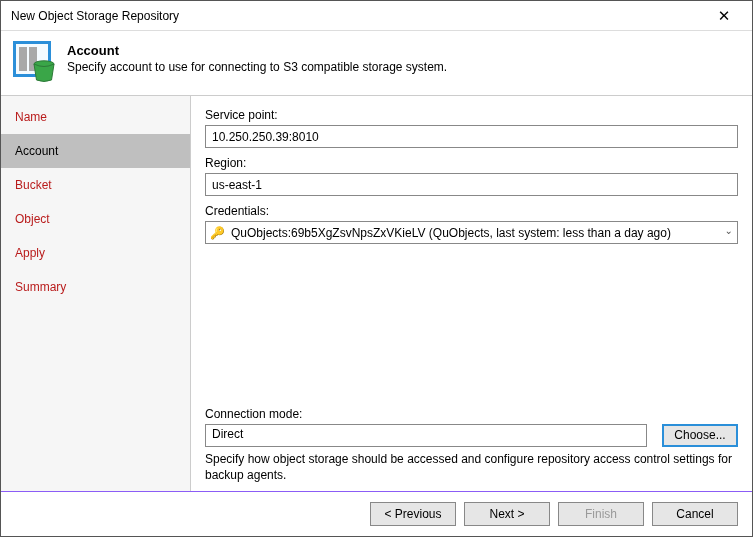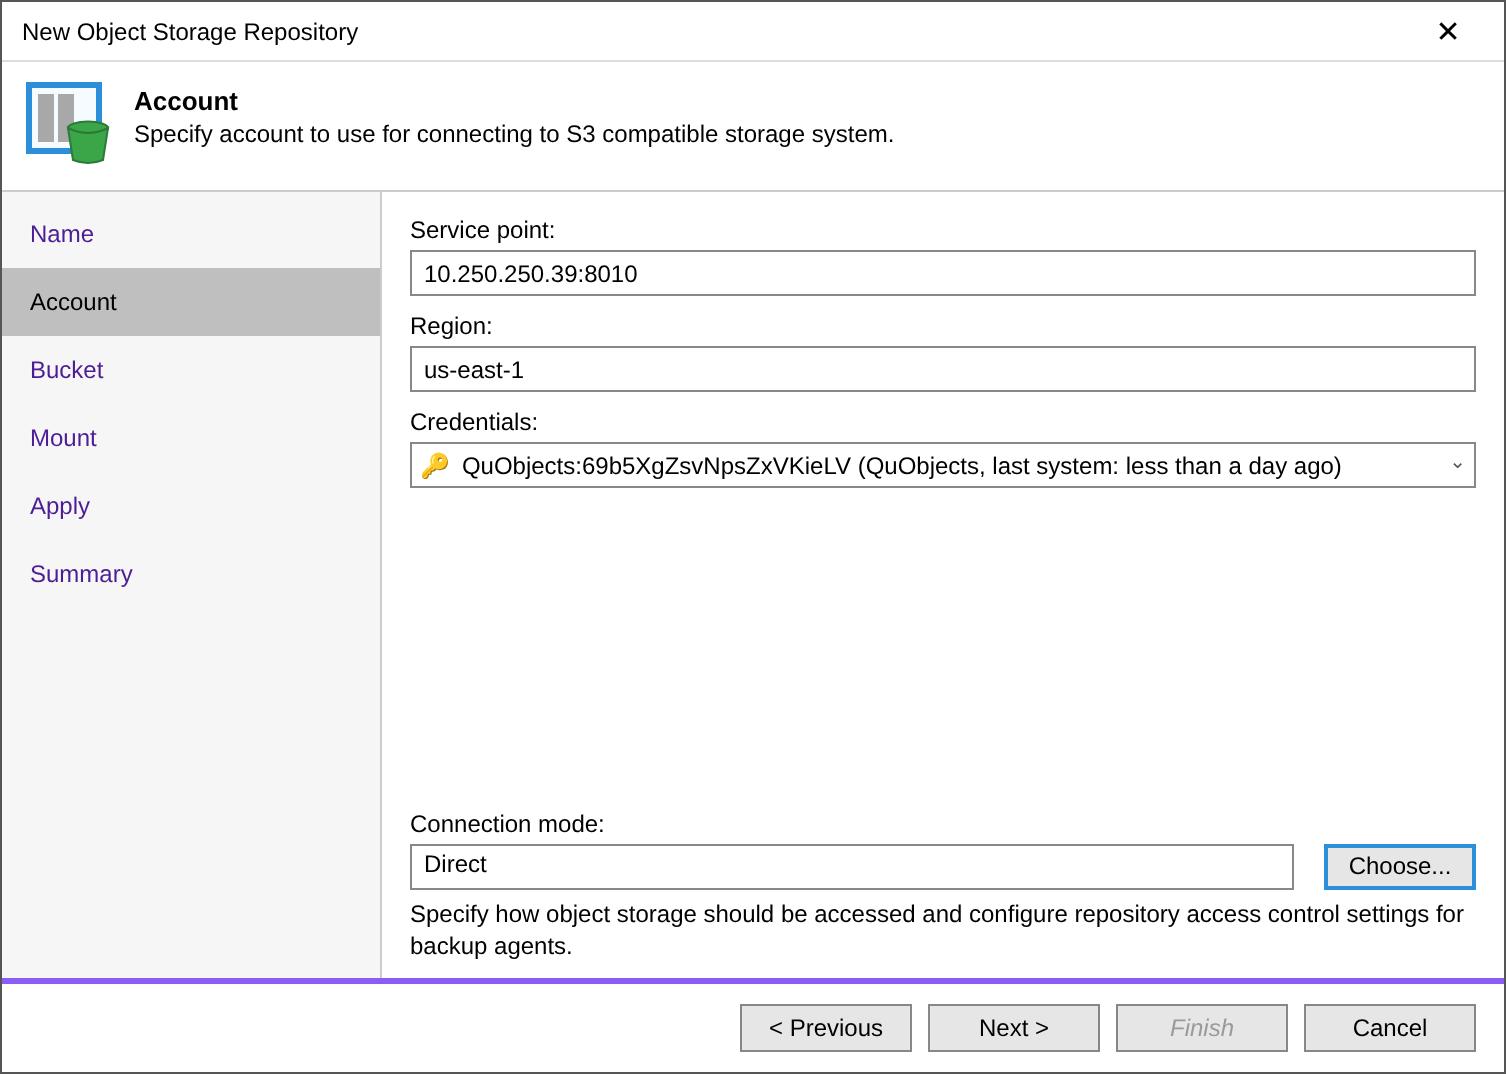--- a/index.html
+++ b/index.html
@@ -86,7 +86,7 @@
 .sidebar .step {
   padding: 10px 14px;
   font-size: 12px;
-  color: #4c1d95;
+  color: #b91c1c;
   cursor: pointer;
 }
 .sidebar .step.active {

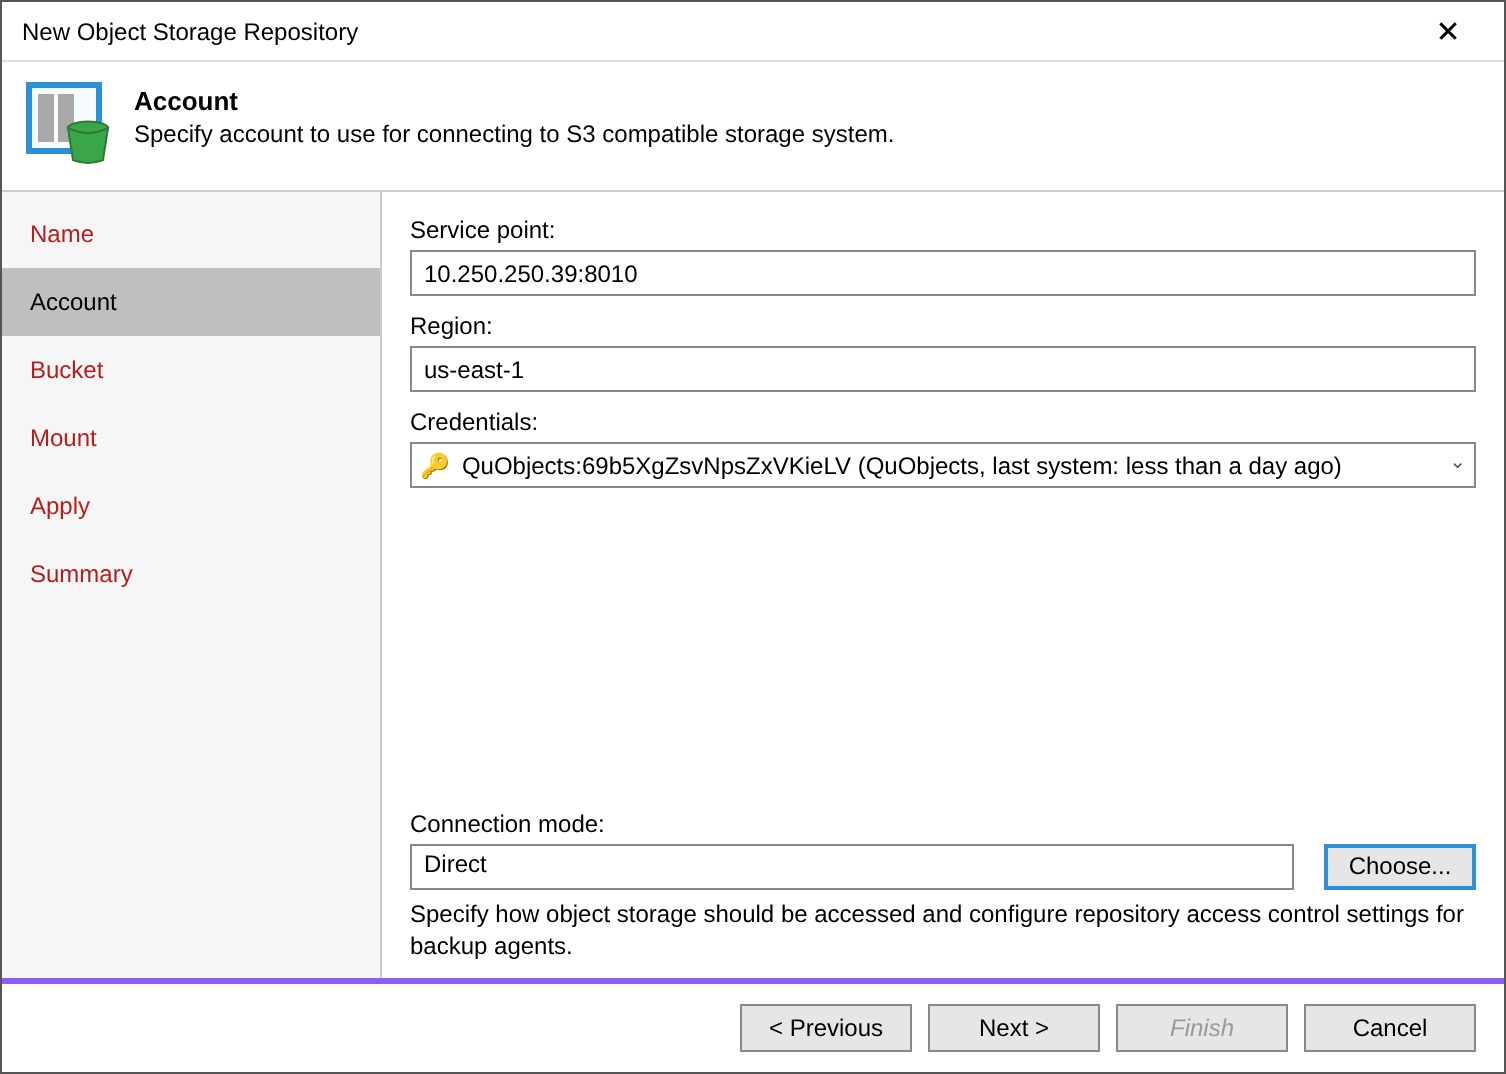--- a/index.html
+++ b/index.html
@@ -206,7 +206,7 @@
       <div class="step">Name</div>
       <div class="step active">Account</div>
       <div class="step">Bucket</div>
-      <div class="step">Mount</div>
+      <div class="step">Object</div>
       <div class="step">Apply</div>
       <div class="step">Summary</div>
     </div>

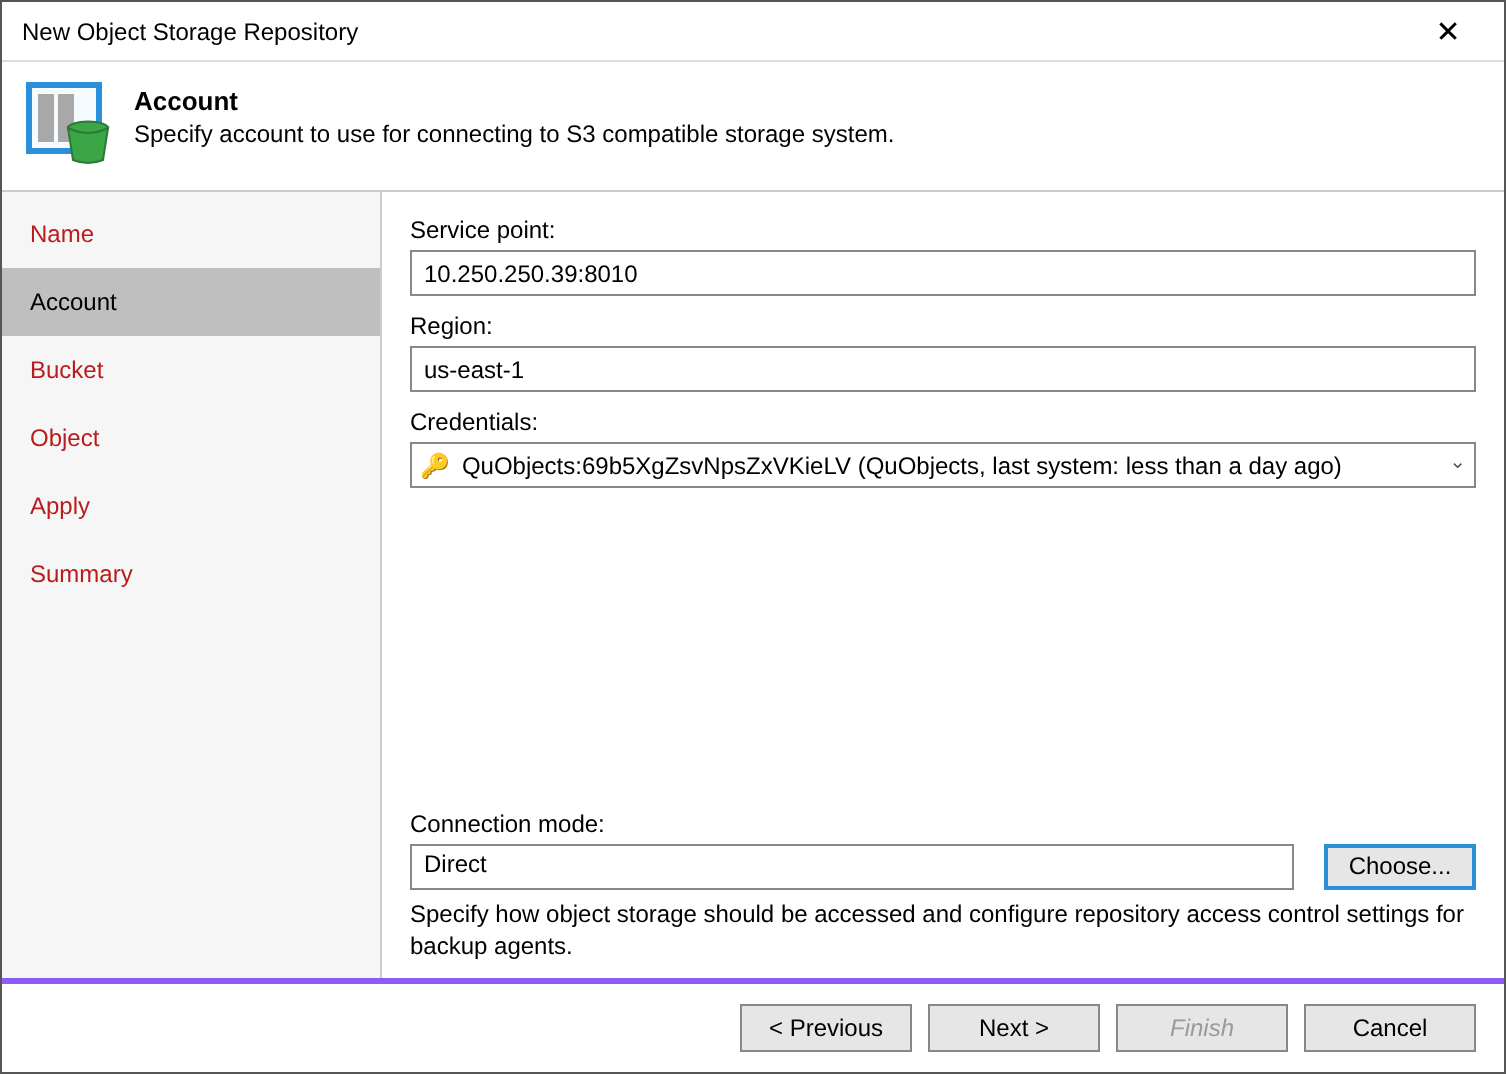--- a/index.html
+++ b/index.html
@@ -167,7 +167,7 @@
 }
 .hint { font-size:12px; margin-top:4px; line-height:1.35; color:#000; }
 .footer {
-  border-top: 3px solid #8b5cf6;
+  border-top: 1px solid #8b5cf6;
   padding: 10px 14px;
   display:flex;
   justify-content:flex-end;

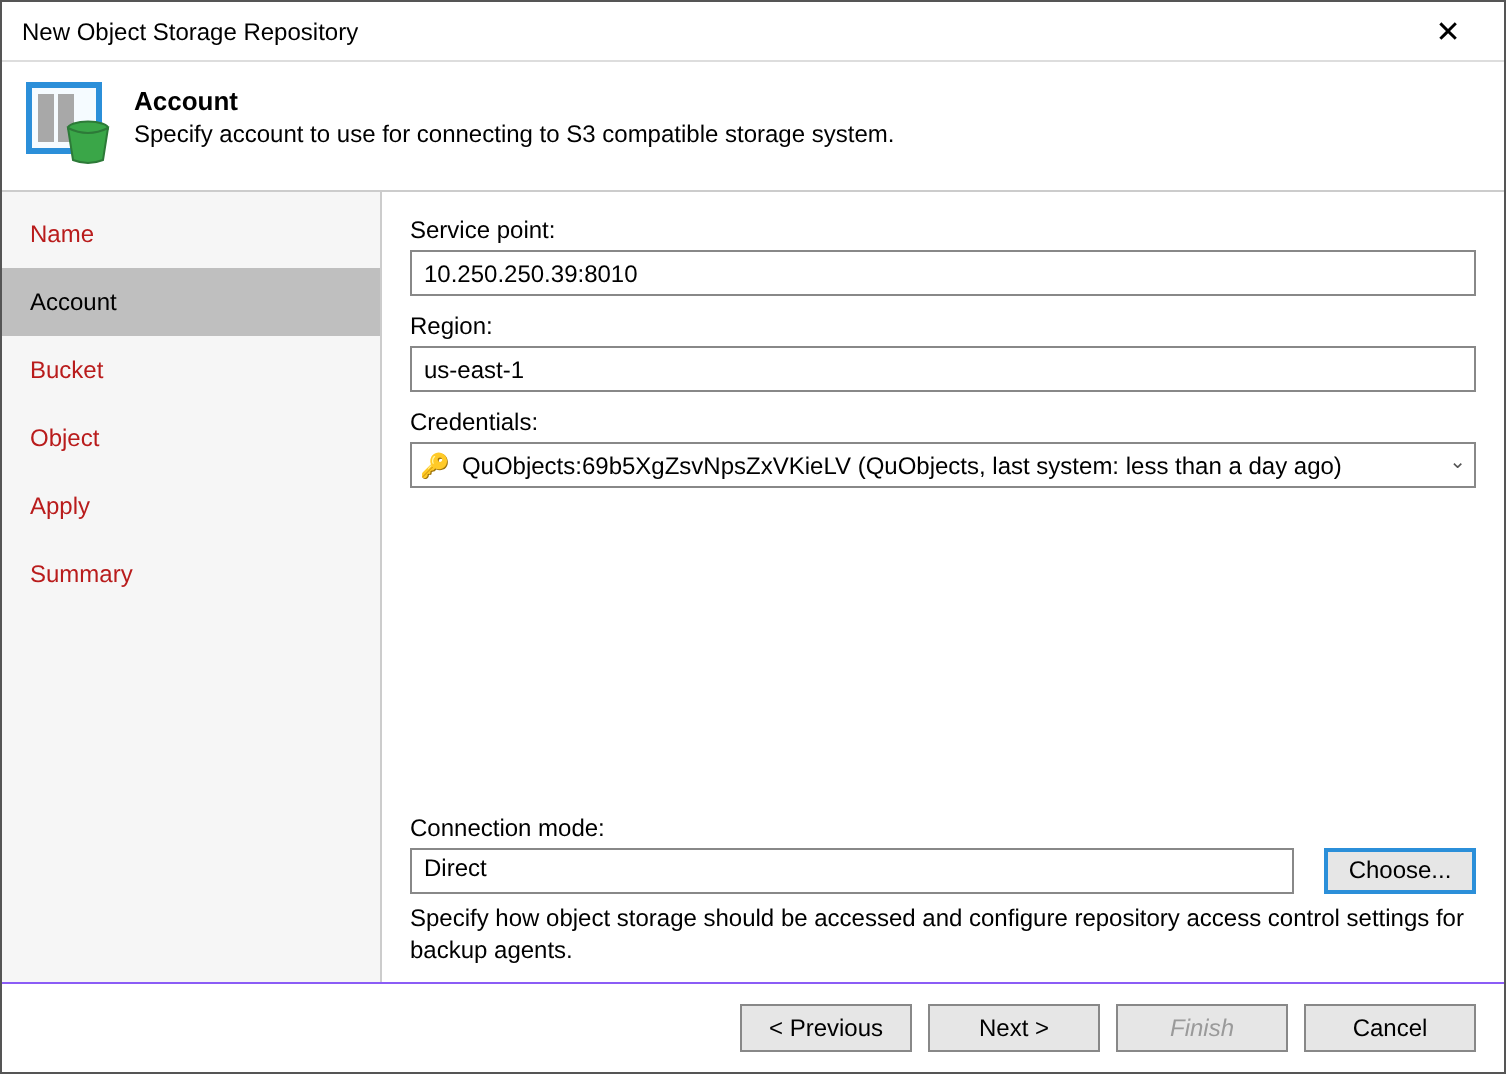--- a/index.html
+++ b/index.html
@@ -146,7 +146,7 @@
   border: 2px solid #2b8fd9;
   background: #e6e6e6;
 }
-.btn:disabled { color:#9a9a9a; cursor:default;font-style:italic; }
+.btn:disabled { color:#9a9a9a; cursor:default; }
 .link {
   color:#1a5fc8;
   text-decoration:none;

